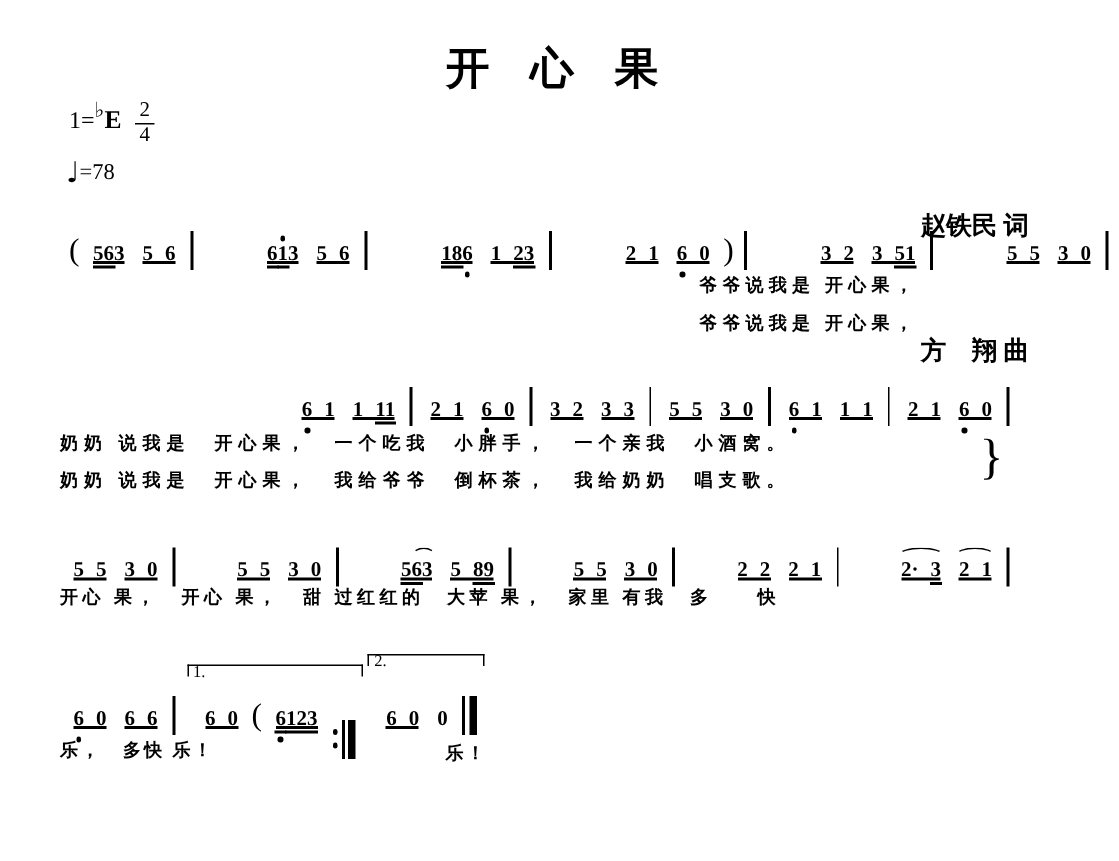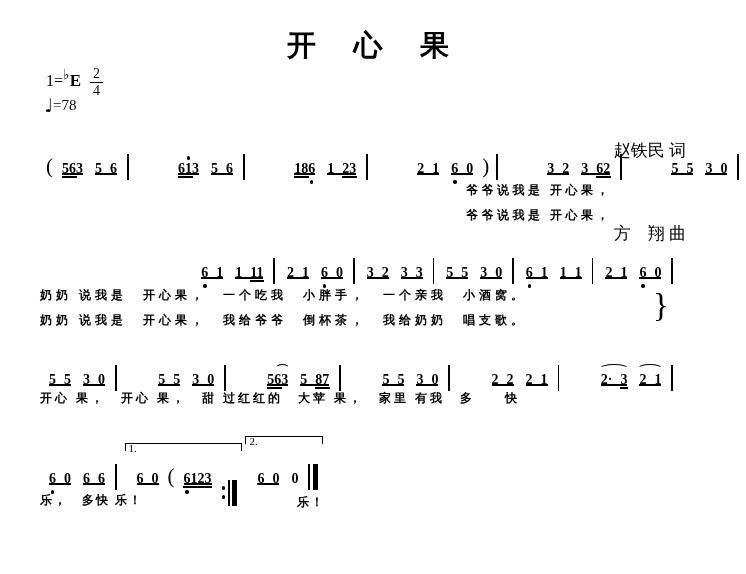--- a/index.html
+++ b/index.html
@@ -8,7 +8,7 @@
 
   
   .title{position:absolute;top:26px;left:0;width:100%;text-align:center;
-         font-size:29px;font-weight:bold;letter-spacing:10px;white-space:pre;font-family:Liberation Mono, monospace;}
+         font-size:29px;font-weight:bold;letter-spacing:10px;white-space:pre;}
   .keysig{position:absolute;left:46px;top:66px;font-size:16px;white-space:nowrap;}
   .keysig .flat{font-family:"DejaVu Sans",sans-serif;font-size:14px;vertical-align:7px;}
   .keysig .keyletter{font-weight:bold;font-size:17px;}

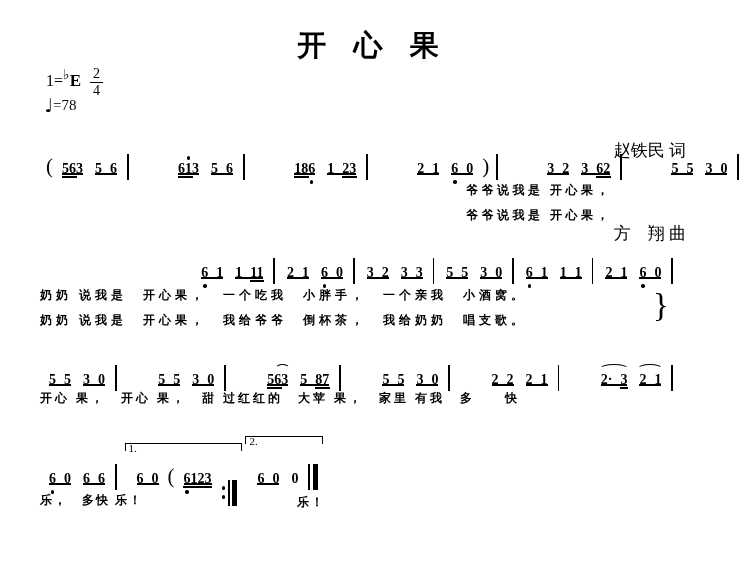--- a/index.html
+++ b/index.html
@@ -15,7 +15,7 @@
   .ts{display:inline-block;vertical-align:-9px;margin-left:9px;text-align:center;}
   .ts b{display:block;font-weight:normal;font-size:14px;line-height:1.15;padding:0 3px;}
   .ts .ts-num{border-bottom:1.5px solid #000;}
-  .tempo{position:absolute;left:44px;top:94px;font-size:15px;text-align:right;}
+  .tempo{position:absolute;left:44px;top:104px;font-size:15px;text-align:right;}
   .tempo .nq{font-family:"DejaVu Sans",sans-serif;font-size:19px;vertical-align:-2px;}
   .credits{position:absolute;right:60px;top:82px;font-size:17px;line-height:1.62;
            text-align:center;white-space:pre;}

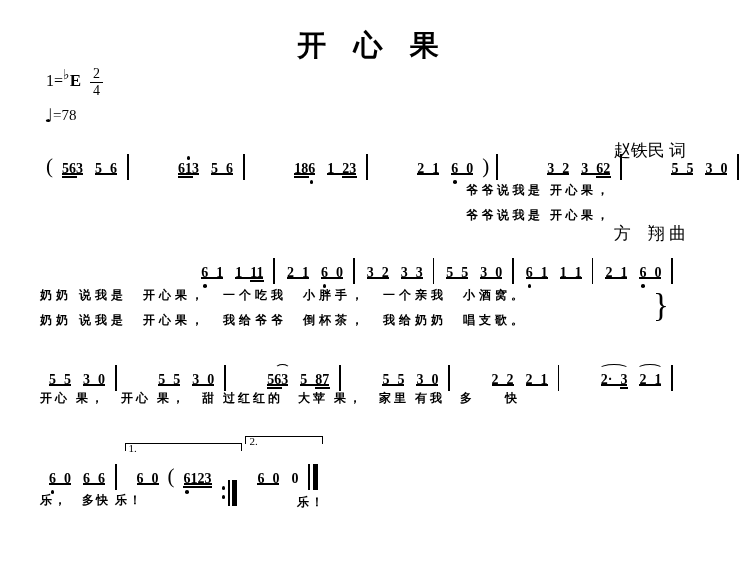--- a/index.html
+++ b/index.html
@@ -18,7 +18,7 @@
   .tempo{position:absolute;left:44px;top:104px;font-size:15px;text-align:right;}
   .tempo .nq{font-family:"DejaVu Sans",sans-serif;font-size:19px;vertical-align:-2px;}
   .credits{position:absolute;right:60px;top:82px;font-size:17px;line-height:1.62;
-           text-align:center;white-space:pre;}
+           text-align:center;white-space:pre;font-weight:bold;}
 
   
   .mline{position:absolute;left:40px;display:flex;align-items:baseline;}

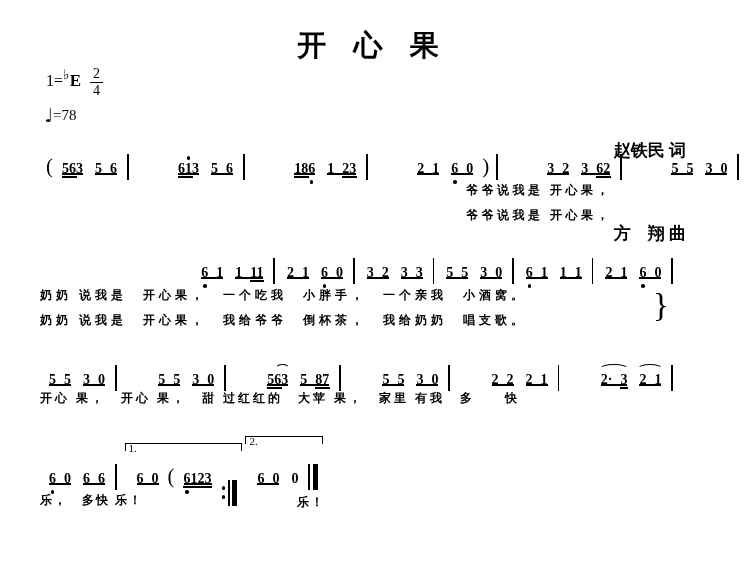--- a/index.html
+++ b/index.html
@@ -104,7 +104,7 @@
       </span>
       <span class="measure">
         <span class="grp u1"><span class="part">3</span><span class="part gap">2</span></span>
-        <span class="grp u1"><span class="part">3</span><span class="part u2 gap">62</span></span>
+        <span class="grp u1"><span class="part">3</span><span class="part u2 gap">51</span></span>
         <span class="bar"></span>
       </span>
       <span class="measure">

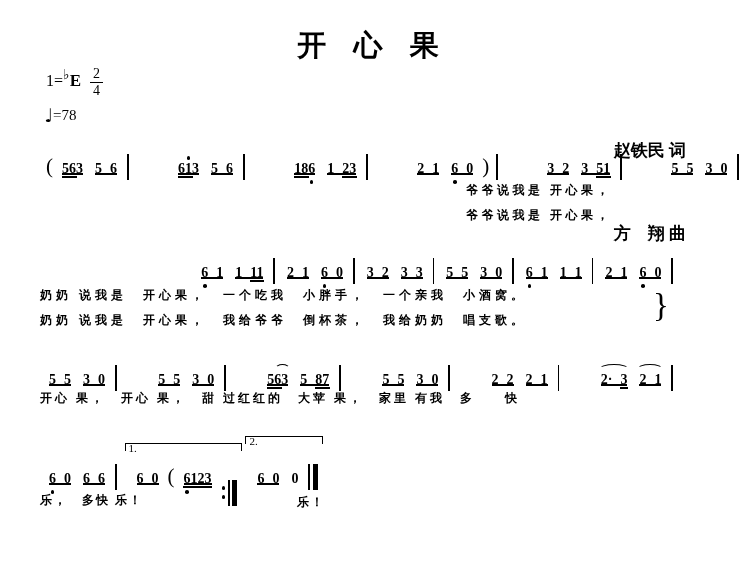--- a/index.html
+++ b/index.html
@@ -165,7 +165,7 @@
       </span>
       <span class="measure">
         <span class="grp u1"><span class="part u2">56</span><span class="part">3</span><span class="slur right"></span></span>
-        <span class="grp u1"><span class="part">5</span><span class="part u2 gap">87</span></span>
+        <span class="grp u1"><span class="part">5</span><span class="part u2 gap">89</span></span>
         <span class="bar"></span>
       </span>
       <span class="measure">

